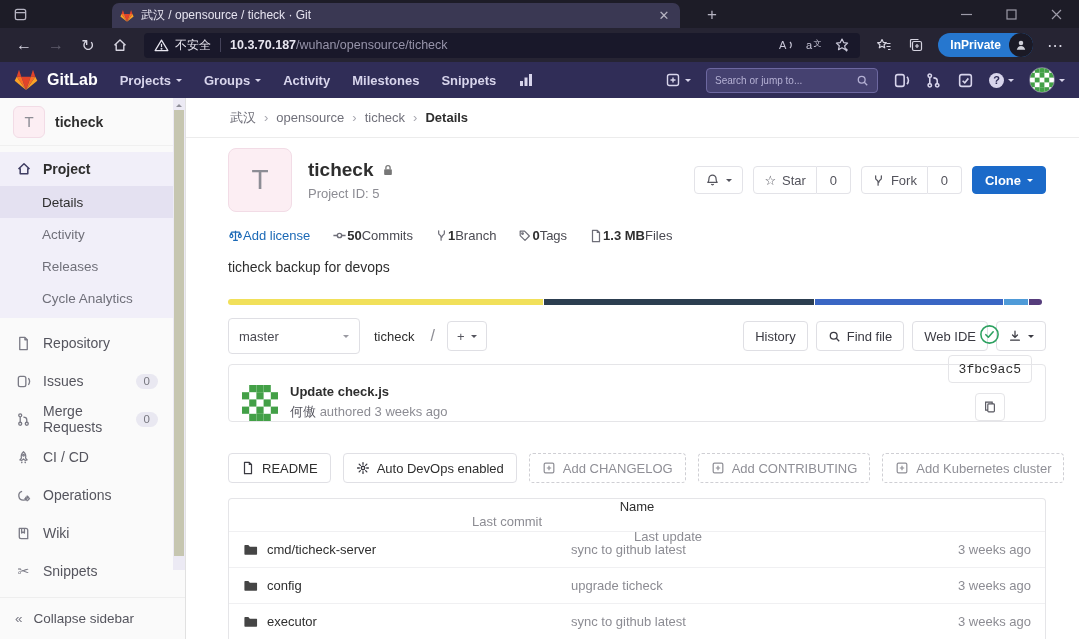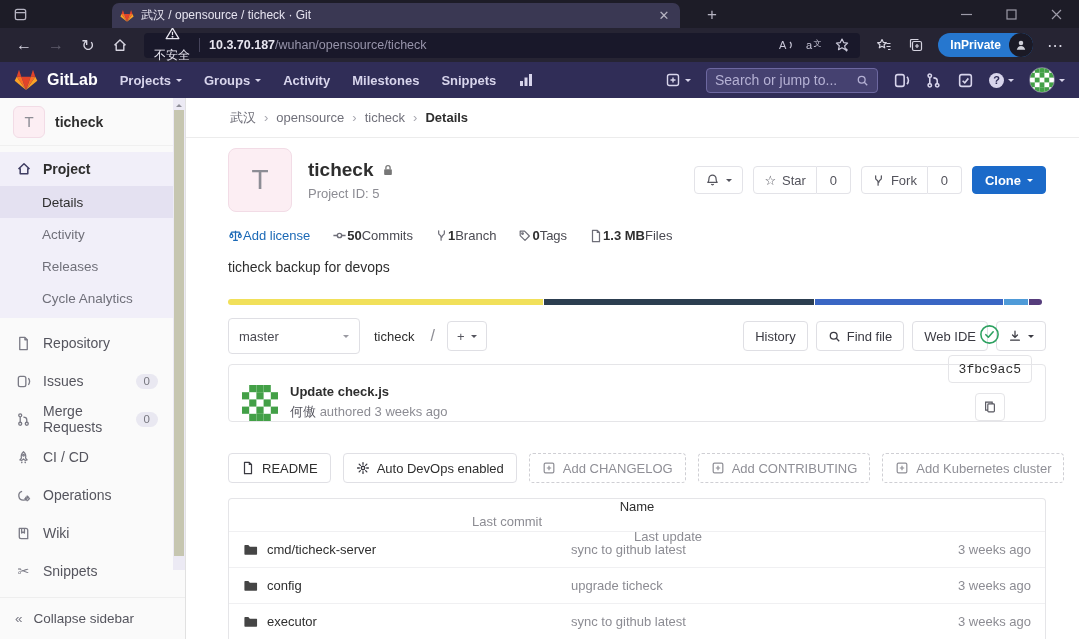--- a/index.html
+++ b/index.html
@@ -23,7 +23,7 @@
   .tb-btn { width:32px; height:28px; display:flex; align-items:center; justify-content:center; color:#d6d4e0; font-size:16px; flex:none; }
   .tb-btn.disabled { color:#5f5d6c; }
   .addressbar { flex:1; height:25px; background:#19182a; border-radius:4px; display:flex; align-items:center; padding:0 4px 0 10px; margin:0 8px; min-width:0; }
-  .secure { display:flex; align-items:center; gap:6px; font-size:12px; color:#e8e6f0; white-space:nowrap;flex-direction:column; }
+  .secure { display:flex; align-items:center; gap:6px; font-size:12px; color:#e8e6f0; white-space:nowrap; }
   .ab-div { width:1px; height:14px; background:#45435a; margin:0 9px; flex:none; }
   .url { font-size:12.5px; white-space:nowrap; overflow:hidden; }
   .url .host { color:#e8e6f0; font-weight:700; }

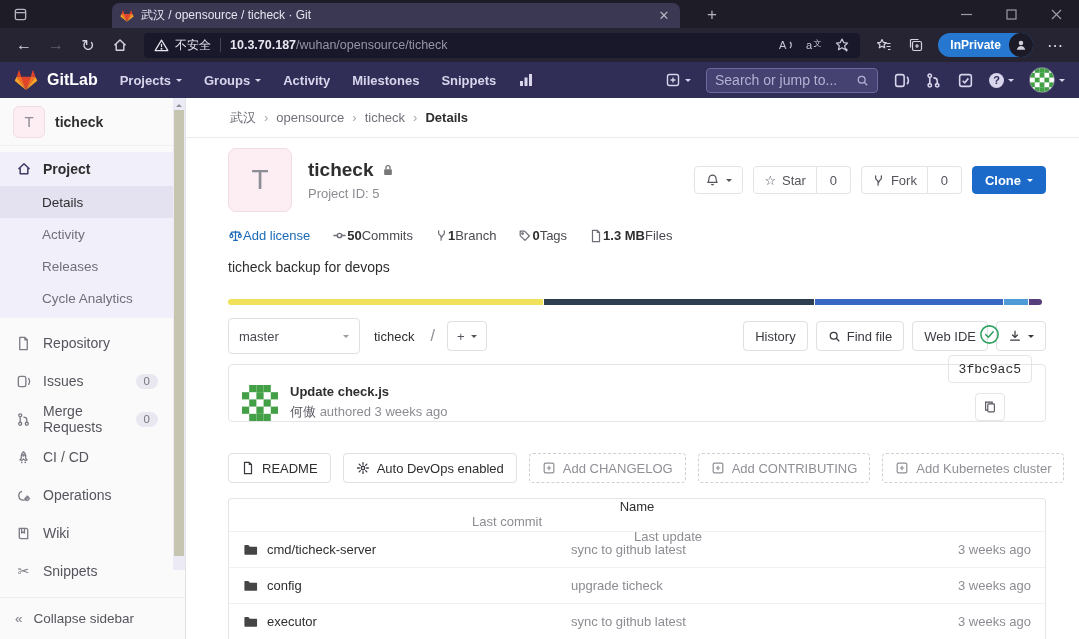--- a/index.html
+++ b/index.html
@@ -43,7 +43,7 @@
   .gl-right { margin-left:auto; display:flex; align-items:center; gap:15px; }
   .gl-plus { display:flex; align-items:center; gap:4px; color:#d8d5ec; }
   .gl-search { width:172px; height:25px; background:#454170; border:1px solid #6d68a0; border-radius:4px; display:flex; align-items:center; padding:0 8px; }
-  .gl-search input { flex:1; min-width:0; background:transparent; border:0; outline:0; color:#cfcbe8; font-size:14px; font-family:inherit; }
+  .gl-search input { flex:1; min-width:0; background:transparent; border:0; outline:0; color:#cfcbe8; font-size:10px; font-family:inherit; }
   .gl-search input::placeholder { color:#b5b1d4; }
   .gl-ic { color:#d8d5ec; display:flex; align-items:center; }
   .help-wrap { display:flex; align-items:center; gap:4px; color:#d8d5ec; }

